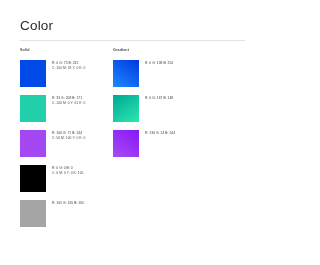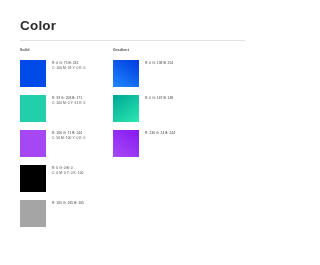--- a/index.html
+++ b/index.html
@@ -26,7 +26,7 @@
     left: 20px;
     top: 19px;
     font-size: 13.5px;
-    font-weight: 700;
+    font-weight: 400;
     letter-spacing: 0.2px;
     color: #2b2b2b;
     line-height: 1.1;

